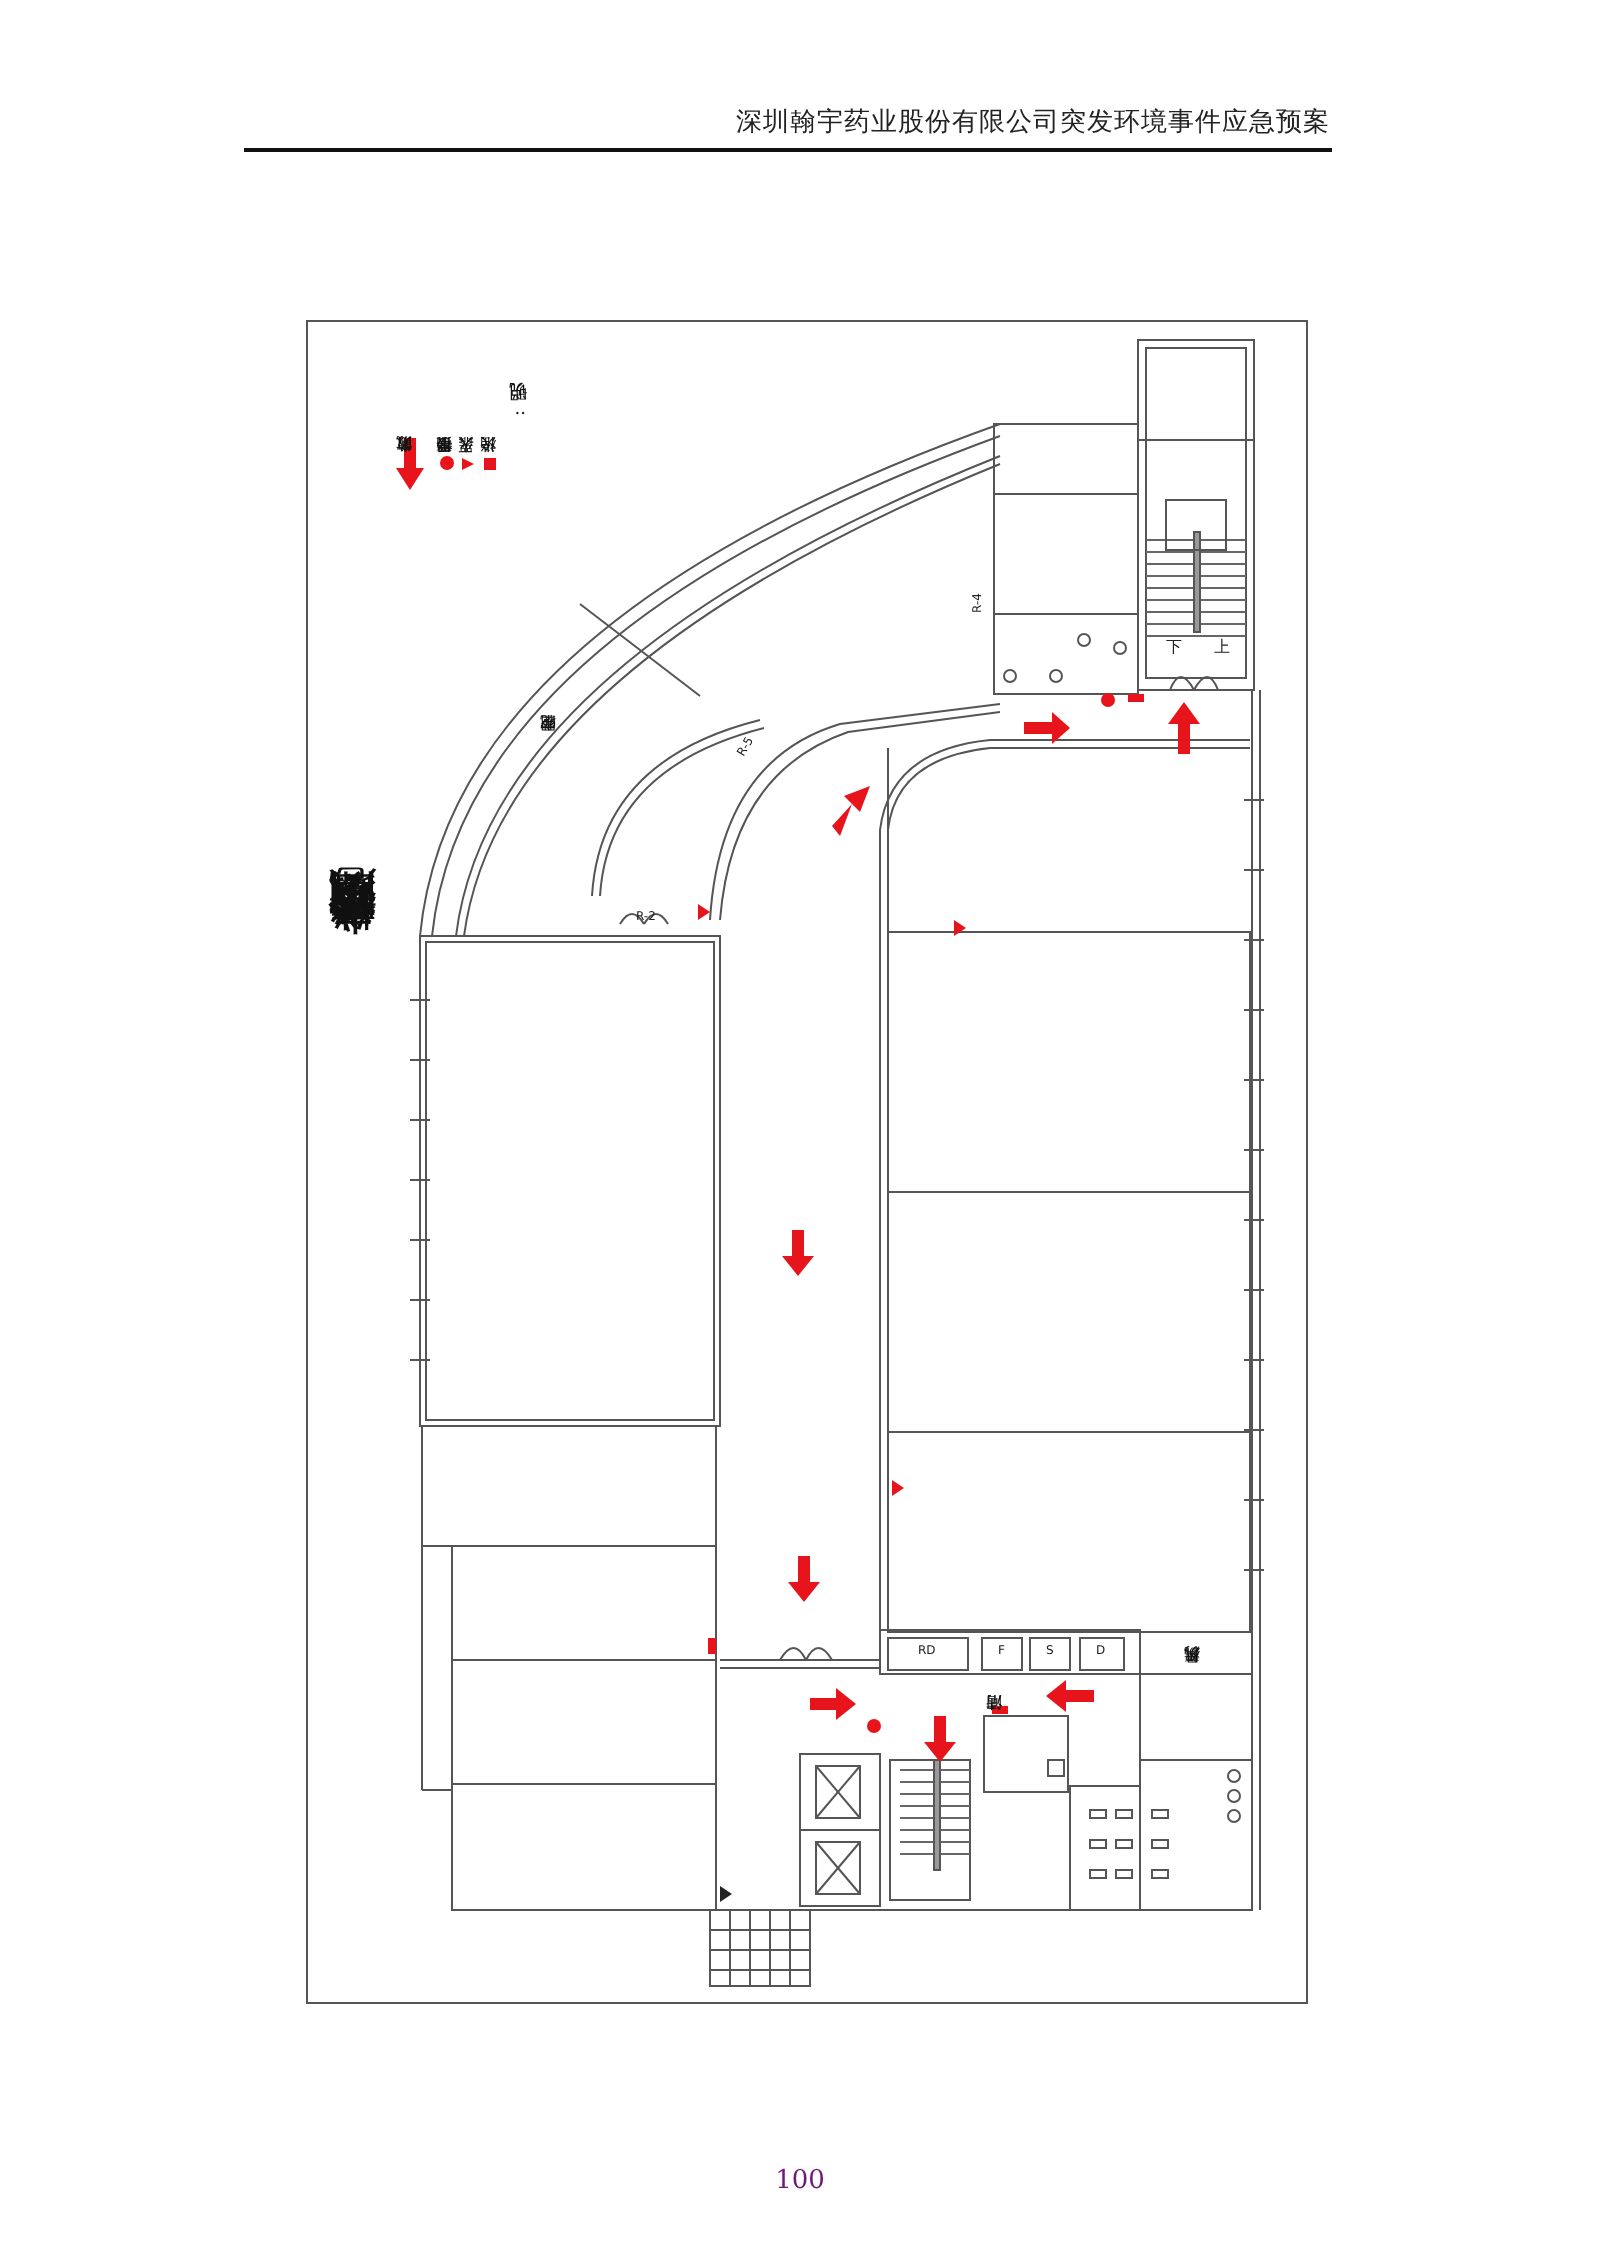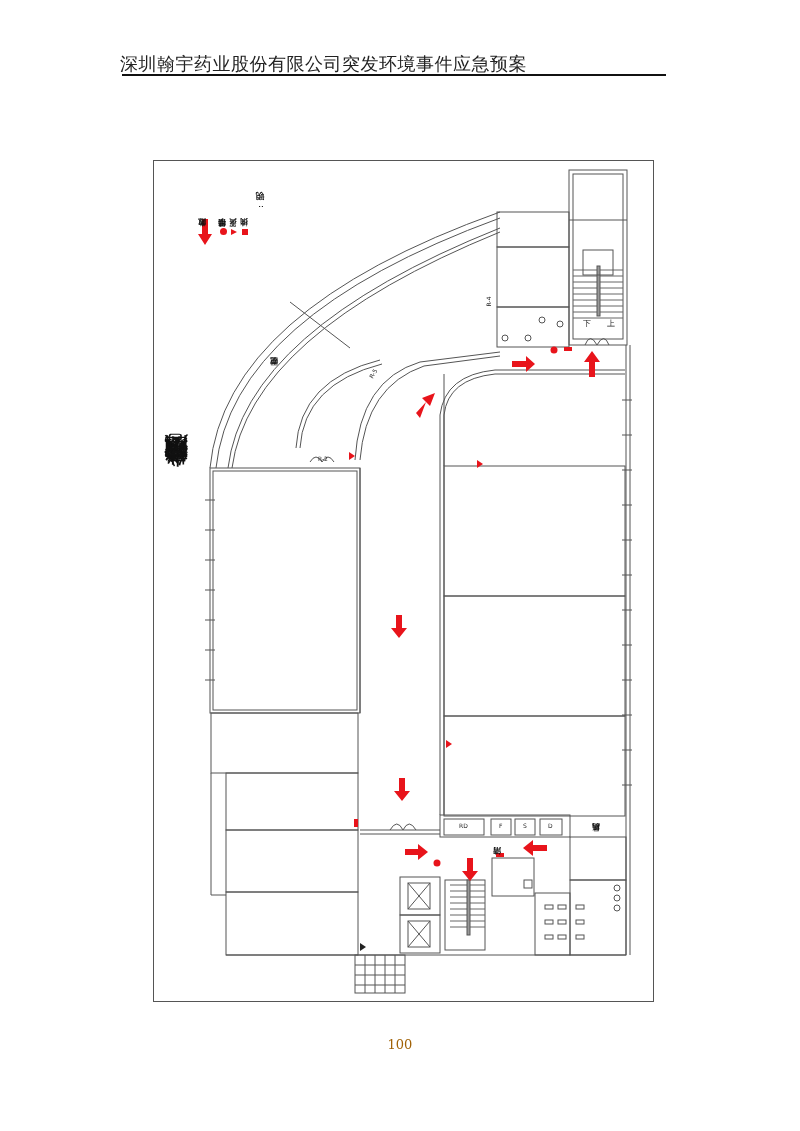--- a/index.html
+++ b/index.html
@@ -4,7 +4,7 @@
 <style>
   html,body{margin:0;padding:0;background:#fff;}
   body{width:800px;height:1131px;position:relative;overflow:hidden;font-family:"DejaVu Serif",serif;}
-  .header{position:absolute;left:120px;top:52px;width:545px;text-align:left;font-family:"DejaVu Sans",sans-serif;font-size:18px;color:#222;letter-spacing:0.5px;}
+  .header{position:absolute;left:120px;top:52px;width:545px;text-align:right;font-family:"DejaVu Sans",sans-serif;font-size:13px;color:#222;letter-spacing:0.5px;}
   .header-rule{position:absolute;left:122px;top:74px;width:544px;height:2px;background:#111;}
   .frame{position:absolute;left:153px;top:160px;width:501px;height:842px;border:1px solid #555;box-sizing:border-box;}
   .plan{position:absolute;left:153px;top:160px;width:501px;height:842px;}

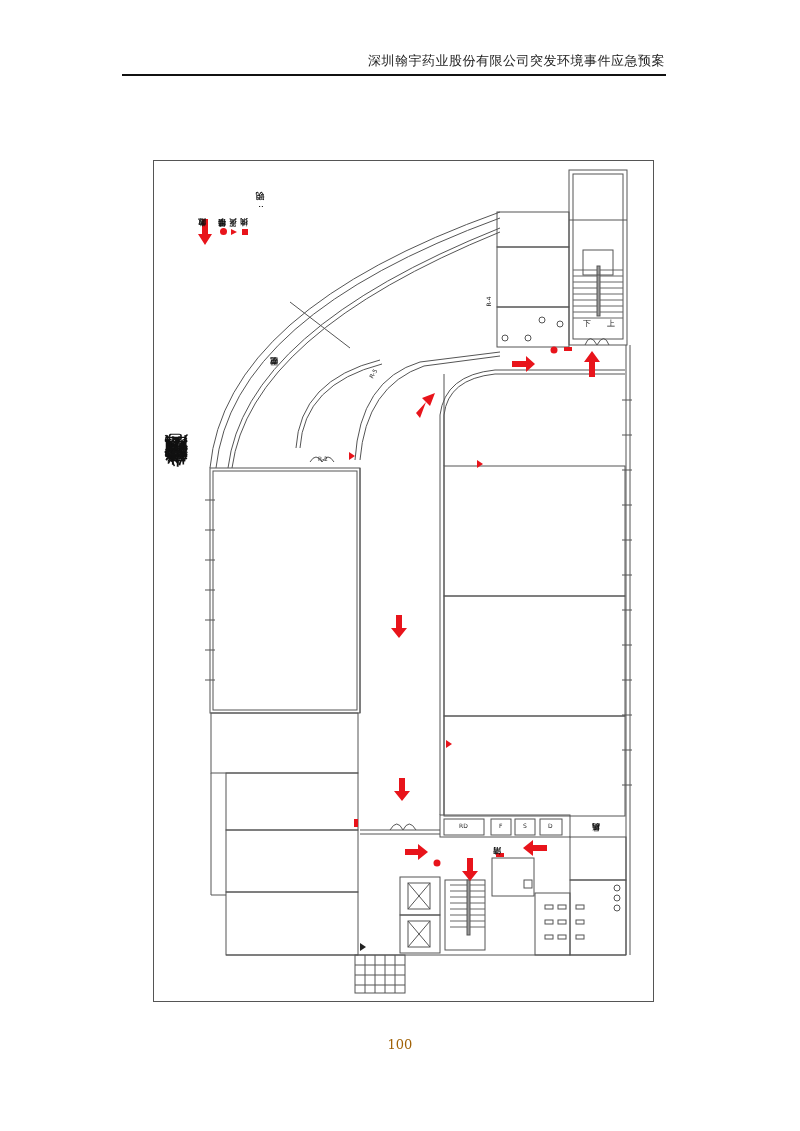--- a/index.html
+++ b/index.html
@@ -12,7 +12,7 @@
   .legend{position:absolute;left:188px;top:205px;width:70px;height:75px;}
   .legend-title{position:absolute;left:66px;top:0;writing-mode:vertical-rl;font-size:9px;color:#111;transform:rotate(180deg);}
   .legend-col{position:absolute;top:28px;writing-mode:vertical-rl;transform:rotate(180deg);font-size:8px;color:#111;}
-  .pagenum{position:absolute;left:0;top:1037px;width:800px;text-align:center;font-family:"DejaVu Serif",serif;font-size:13px;color:#a16207;}
+  .pagenum{position:absolute;left:0;top:1083px;width:800px;text-align:center;font-family:"DejaVu Serif",serif;font-size:13px;color:#701a75;}
   .room-label{position:absolute;writing-mode:vertical-rl;transform:rotate(180deg);font-size:8px;color:#111;font-family:"DejaVu Sans",sans-serif;}
   .small-label{position:absolute;font-size:6px;color:#222;font-family:"DejaVu Sans",sans-serif;}
 </style>

